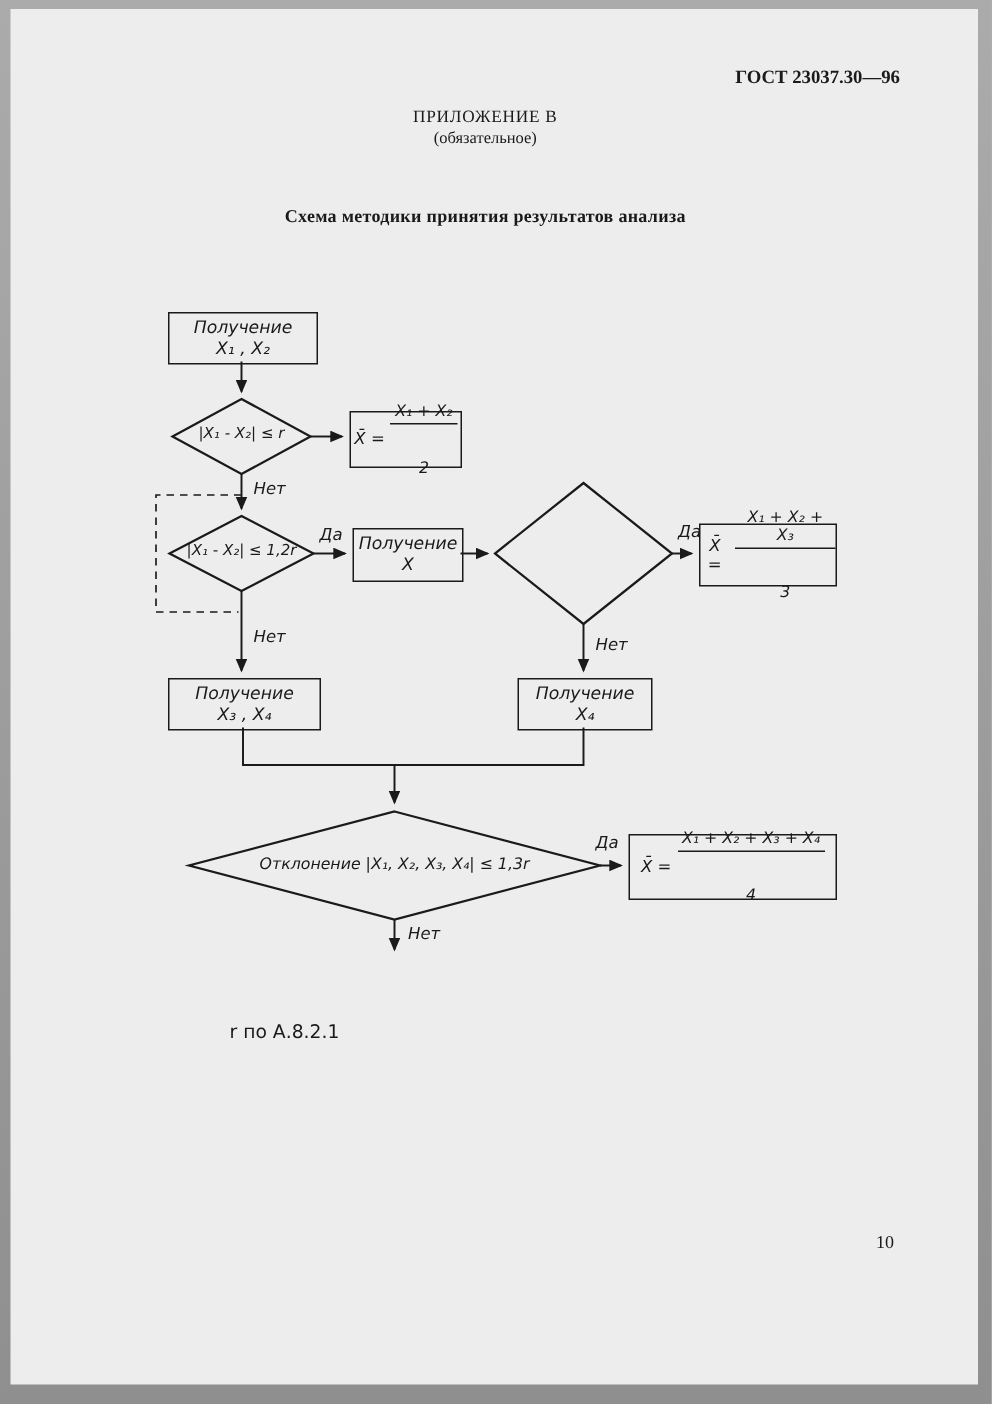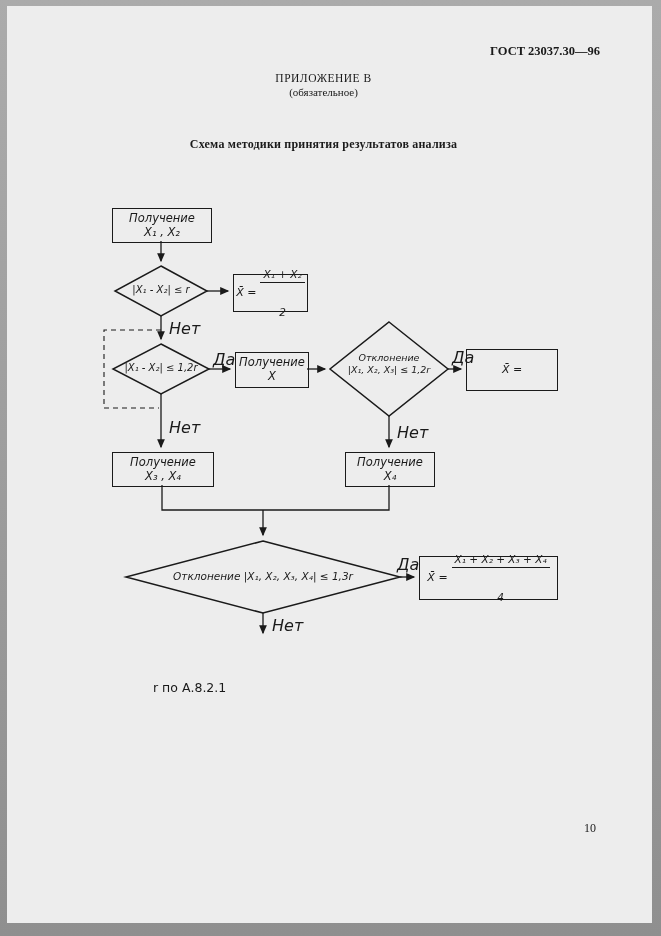--- a/index.html
+++ b/index.html
@@ -22,7 +22,7 @@
   .frac .num{border-bottom:1.2px solid #1a1a1a;padding:0 3px 1px 3px;}
   .frac .den{padding-top:1px;}
   .cond{position:absolute;color:#1a1a1a;font-style:italic;text-align:center;line-height:1.25;}
-  .lbl{position:absolute;color:#1a1a1a;font-style:italic;font-size:16px;}
+  .lbl{position:absolute;color:#1a1a1a;font-style:italic;font-size:11px;}
   .note{top:680px;left:153px;font-size:12.5px;}
   .footer{top:821px;font-size:12px;}
   svg{position:absolute;left:0;top:0;}

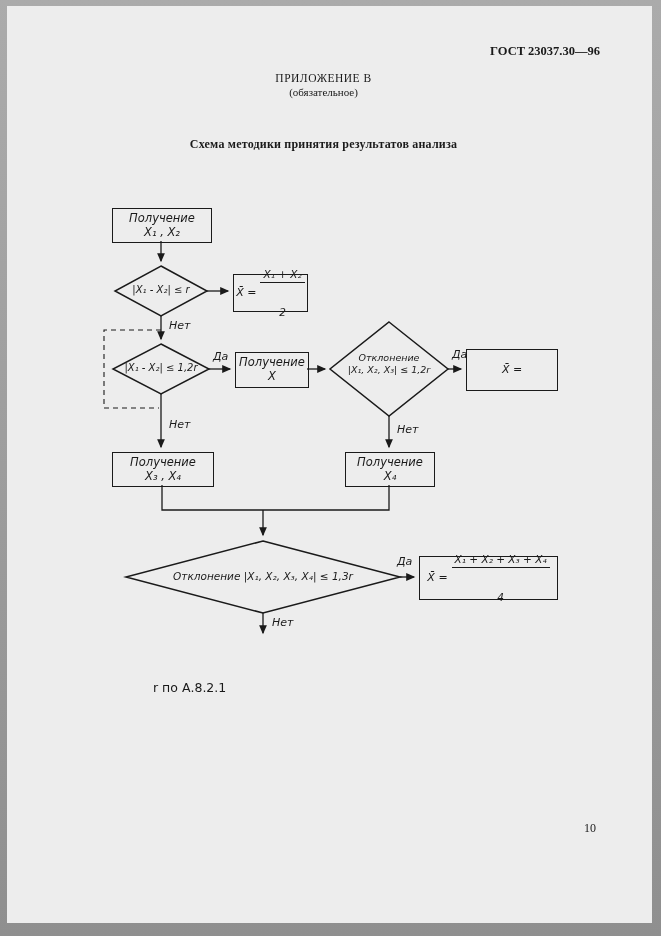--- a/index.html
+++ b/index.html
@@ -88,6 +88,10 @@
 
   <div class="box fbox" style="left:466px;top:349px;width:90px;height:40px">
     <span>X̄ =</span>
+    <span class="frac">
+      <span class="num">X₁ + X₂ + X₃</span>
+      <span class="den">3</span>
+    </span>
   </div>
 
   <div class="box" style="left:112px;top:452px;width:100px;height:33px">

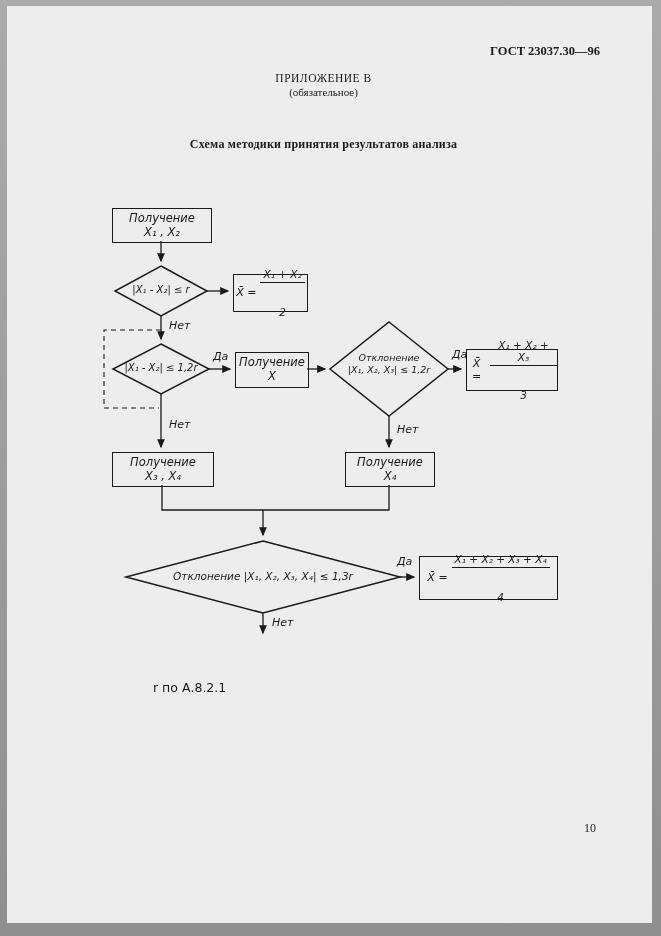--- a/index.html
+++ b/index.html
@@ -115,10 +115,6 @@
 
   <div class="cond" style="left:113px;top:284px;width:96px;font-size:10px">|X₁ - X₂| ≤ r</div>
   <div class="cond" style="left:109px;top:362px;width:104px;font-size:10px">|X₁ - X₂| ≤ 1,2r</div>
-  <div class="cond" style="left:330px;top:352px;width:118px;font-size:9.5px">
-    <div>Отклонение</div>
-    <div>|X₁, X₂, X₃| ≤ 1,2r</div>
-  </div>
   <div class="cond" style="left:135px;top:570px;width:256px;font-size:10.5px">Отклонение |X₁, X₂, X₃, X₄| ≤ 1,3r</div>
 
   <div class="lbl" style="left:169px;top:319px">Нет</div>

